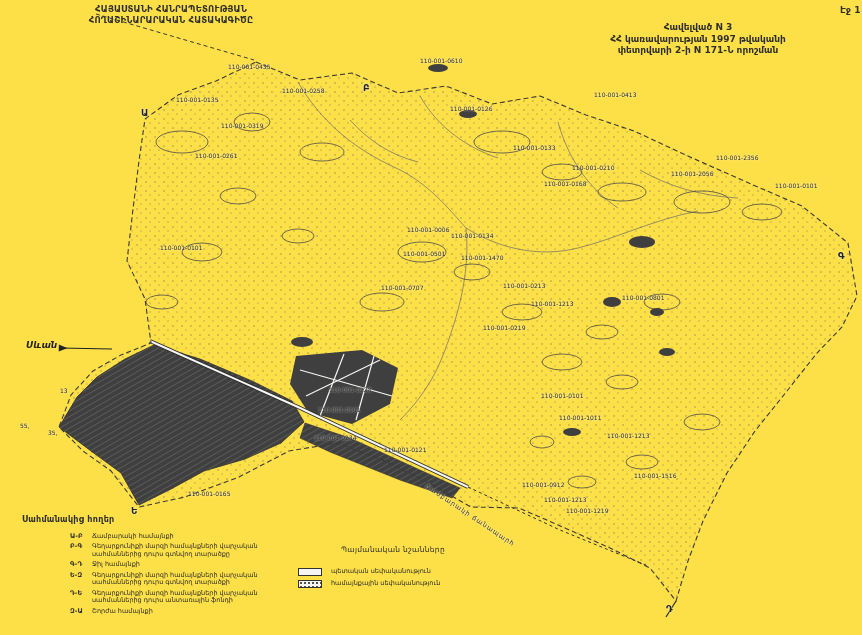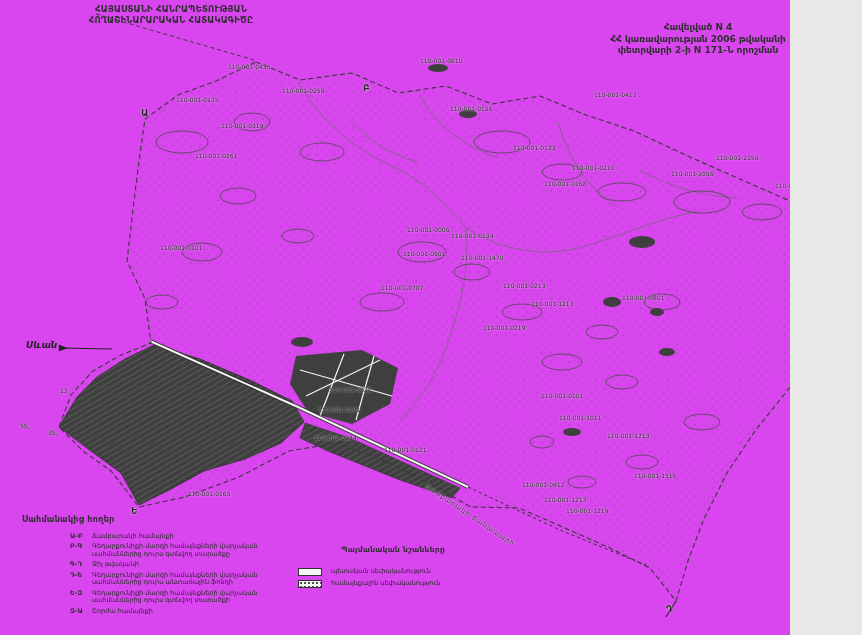--- a/index.html
+++ b/index.html
@@ -4,8 +4,8 @@
 <style>
   html,body{margin:0;padding:0;background:#e8e8e6;}
   #page{
-    position:relative;width:790px;height:635px;overflow:hidden;
-    background:#d946ef;color:#2e2e2e;
+    position:relative;width:862px;height:635px;overflow:hidden;
+    background:#fde047;color:#2e2e2e;
     font-family:"DejaVu Sans",sans-serif;
   }
   

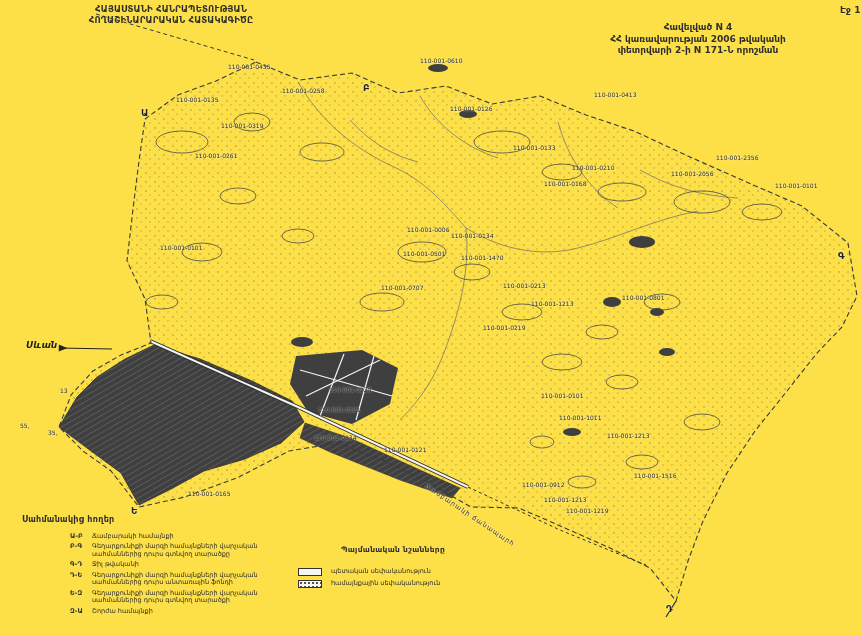--- a/index.html
+++ b/index.html
@@ -77,7 +77,7 @@
   </div>
   <div class="page-no">Էջ 1</div>
   <div class="title-right">
-    <div>Հավելված N 4</div>
+    <div>Հավելված N 3</div>
     <div>ՀՀ կառավարության 2006 թվականի</div>
     <div>փետրվարի 2-ի N 171-Ն որոշման</div>
   </div>

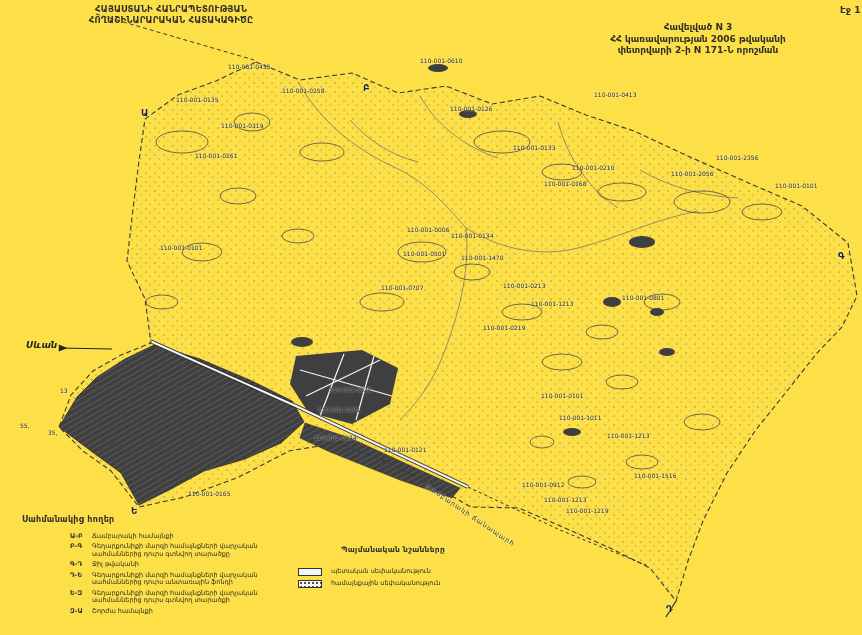--- a/index.html
+++ b/index.html
@@ -78,7 +78,7 @@
   <div class="page-no">Էջ 1</div>
   <div class="title-right">
     <div>Հավելված N 3</div>
-    <div>ՀՀ կառավարության 2006 թվականի</div>
+    <div>ՀՀ կառավարության 1997 թվականի</div>
     <div>փետրվարի 2-ի N 171-Ն որոշման</div>
   </div>
 

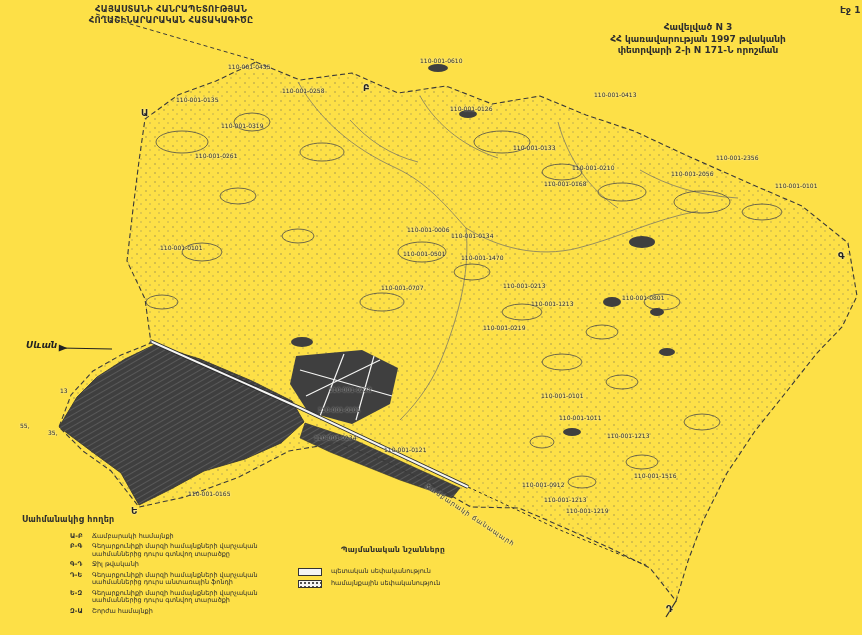--- a/index.html
+++ b/index.html
@@ -53,7 +53,7 @@
   .legend-signs{
     position:absolute;left:298px;top:546px;width:190px;font-size:6.5px;line-height:7.5px;
   }
-  .legend-signs .lg-title{font-size:7.5px;font-weight:bold;text-align:center;margin-bottom:14px;letter-spacing:.3px;}
+  .legend-signs .lg-title{font-size:7.5px;font-weight:normal;text-align:center;margin-bottom:14px;letter-spacing:.3px;}
   .ls-item{display:flex;align-items:flex-end;margin-bottom:4px;}
   .ls-swatch{
     flex:0 0 24px;width:24px;height:8px;border:1px solid #333;margin-right:9px;margin-top:0;

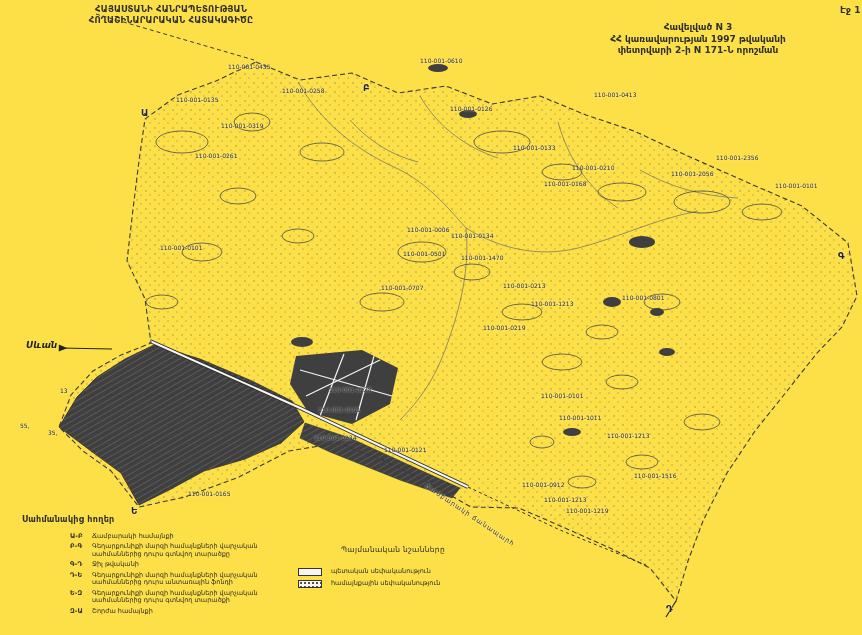--- a/index.html
+++ b/index.html
@@ -245,7 +245,7 @@
         </div>
         <div class="lb-item">
           <div class="lb-code">Գ-Դ</div>
-          <div class="lb-text">Ջիլ թվականի</div>
+          <div class="lb-text">Ջիլ համայնքի</div>
         </div>
         <div class="lb-item">
           <div class="lb-code">Դ-Ե</div>

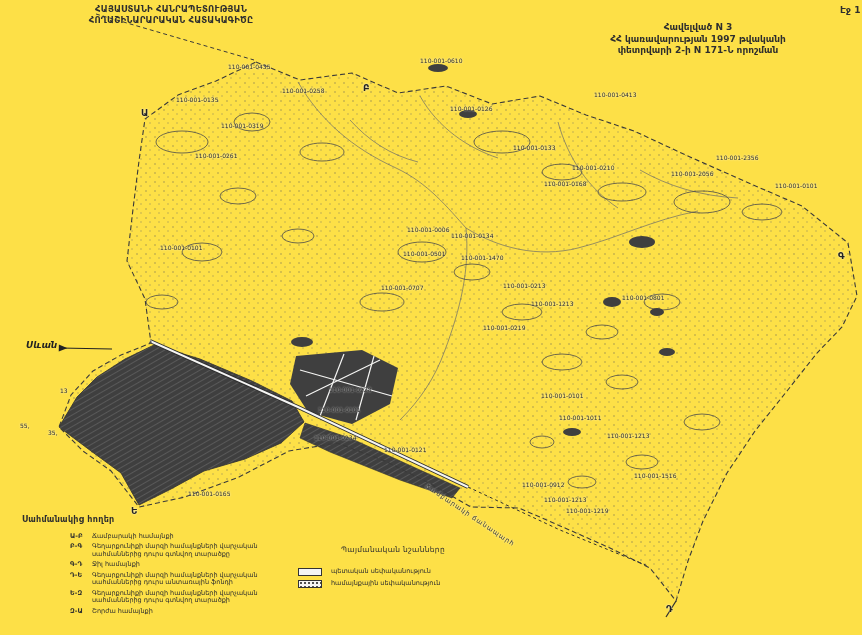--- a/index.html
+++ b/index.html
@@ -248,12 +248,12 @@
           <div class="lb-text">Ջիլ համայնքի</div>
         </div>
         <div class="lb-item">
+          <div class="lb-code">Ե-Զ</div>
+          <div class="lb-text">Գեղարքունիքի մարզի համայնքների վարչական սահմաններից դուրս գտնվող տարածքի</div>
+        </div>
+        <div class="lb-item">
           <div class="lb-code">Դ-Ե</div>
           <div class="lb-text">Գեղարքունիքի մարզի համայնքների վարչական սահմաններից դուրս անտառային ֆոնդի</div>
-        </div>
-        <div class="lb-item">
-          <div class="lb-code">Ե-Զ</div>
-          <div class="lb-text">Գեղարքունիքի մարզի համայնքների վարչական սահմաններից դուրս գտնվող տարածքի</div>
         </div>
         <div class="lb-item">
           <div class="lb-code">Զ-Ա</div>

